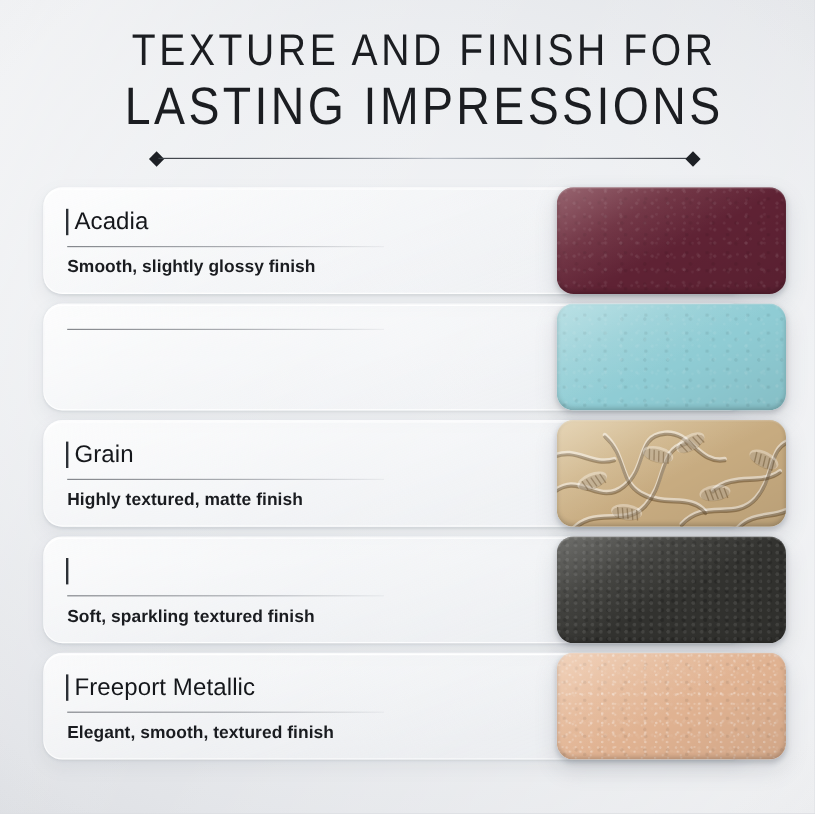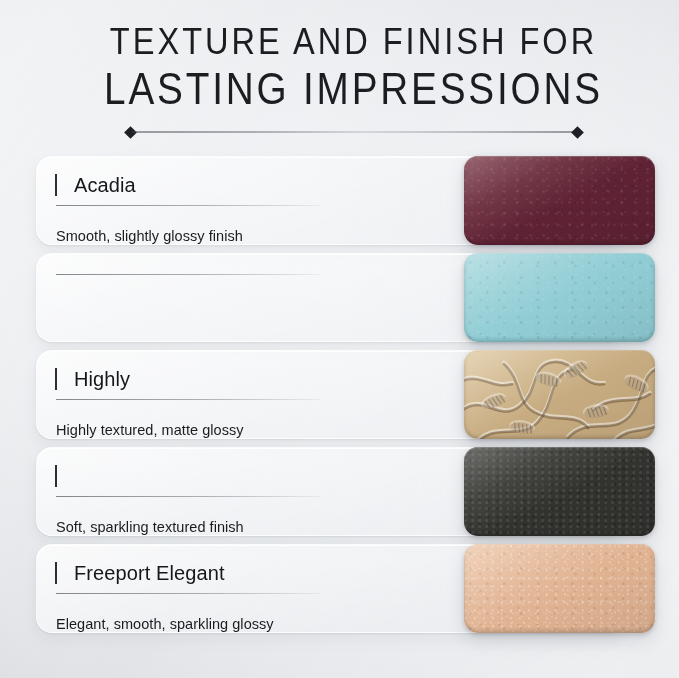--- a/index.html
+++ b/index.html
@@ -158,7 +158,7 @@
   .name-wrap {
     display: flex;
     align-items: center;
-    gap: 17px;
+    gap: 5px;
     height: 28px;
   }
   .tick {

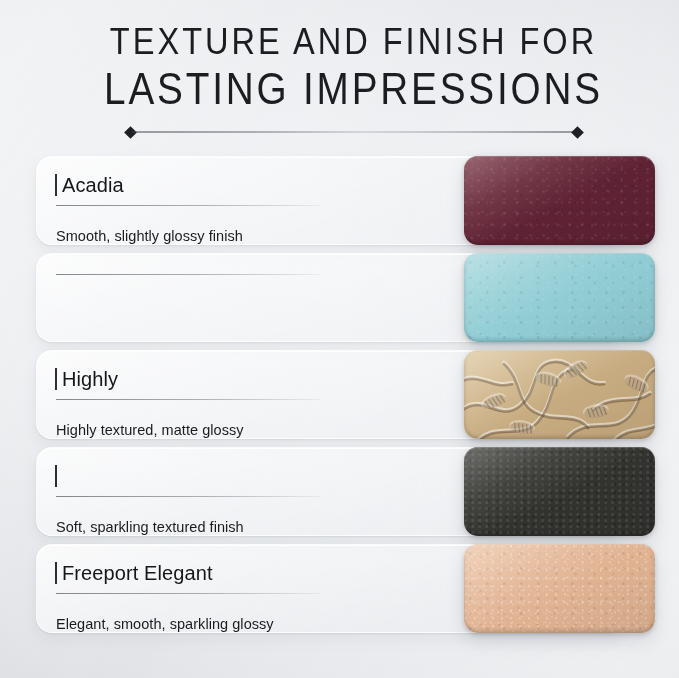--- a/index.html
+++ b/index.html
@@ -185,11 +185,11 @@
       rgba(150,156,166,0.10) 100%);
   }
   .swatch-desc {
-    margin-top: 22px;
+    margin-top: 9px;
     margin-left: 1px;
     color: #1a1c20;
     font-size: 14.5px;
-    font-weight: 400;
+    font-weight: 700;
     letter-spacing: 0.05px;
     white-space: nowrap;
   }

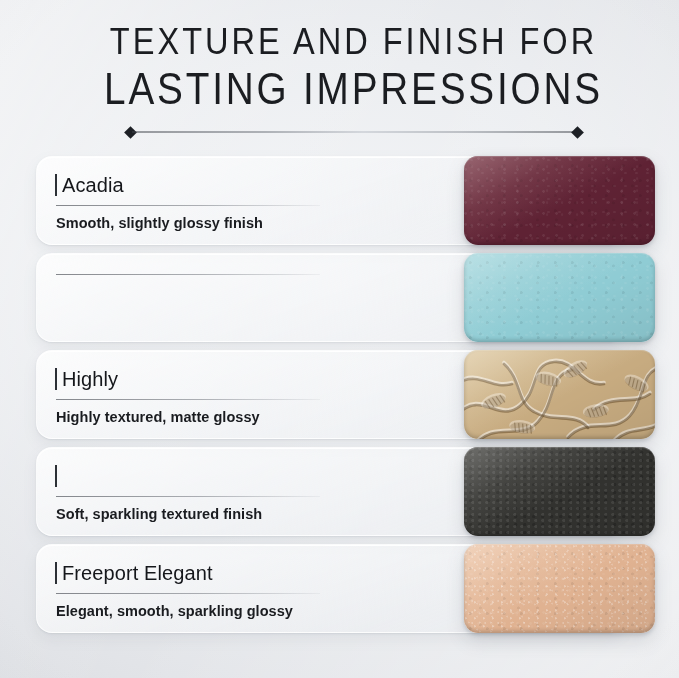--- a/index.html
+++ b/index.html
@@ -327,7 +327,7 @@
           <div class="plate-text">
             <div class="name-wrap">
               <span class="tick"></span>
-              <span class="swatch-name">Highly</span>
+              <span class="swatch-name">Grain</span>
             </div>
             <div class="rule"></div>
             <div class="swatch-desc">Highly textured, matte glossy</div>

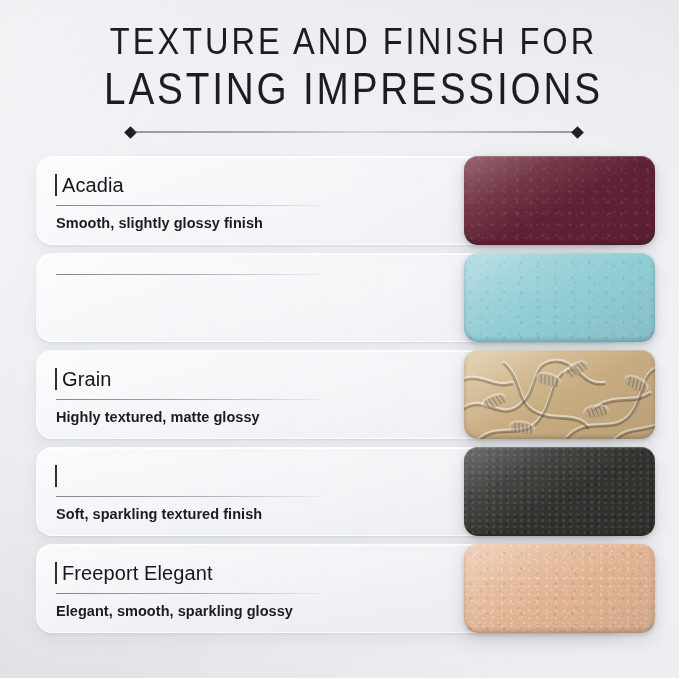--- a/index.html
+++ b/index.html
@@ -330,7 +330,7 @@
               <span class="swatch-name">Grain</span>
             </div>
             <div class="rule"></div>
-            <div class="swatch-desc">Highly textured, matte glossy</div>
+            <div class="swatch-desc">Highly textured, matte finish</div>
           </div>
         </div>
         <div class="chip">

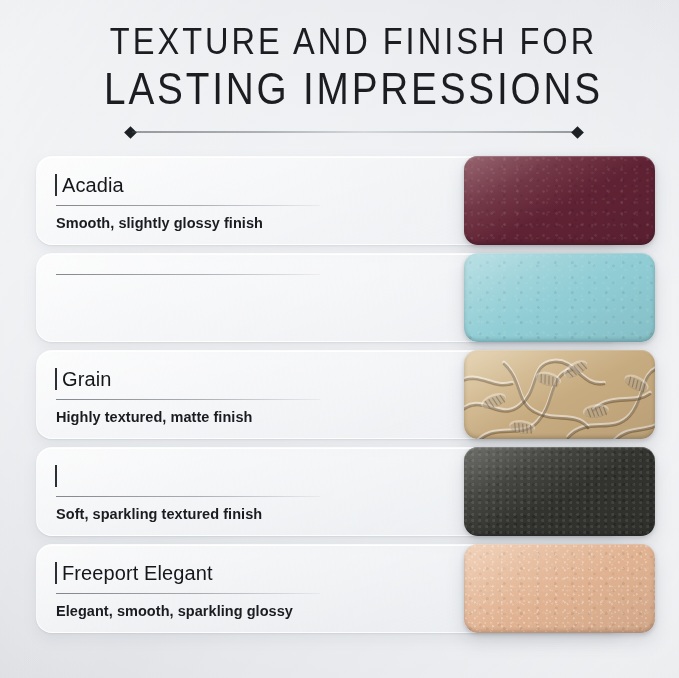--- a/index.html
+++ b/index.html
@@ -435,7 +435,7 @@
           <div class="plate-text">
             <div class="name-wrap">
               <span class="tick"></span>
-              <span class="swatch-name">Freeport Elegant</span>
+              <span class="swatch-name">Freeport Metallic</span>
             </div>
             <div class="rule"></div>
             <div class="swatch-desc">Elegant, smooth, sparkling glossy</div>

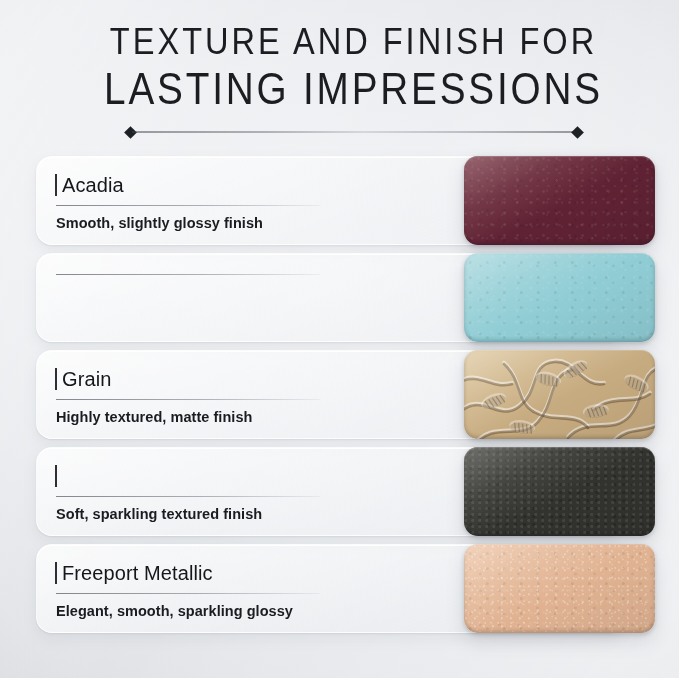--- a/index.html
+++ b/index.html
@@ -438,7 +438,7 @@
               <span class="swatch-name">Freeport Metallic</span>
             </div>
             <div class="rule"></div>
-            <div class="swatch-desc">Elegant, smooth, sparkling glossy</div>
+            <div class="swatch-desc">Elegant, smooth, textured finish</div>
           </div>
         </div>
         <div class="chip">

